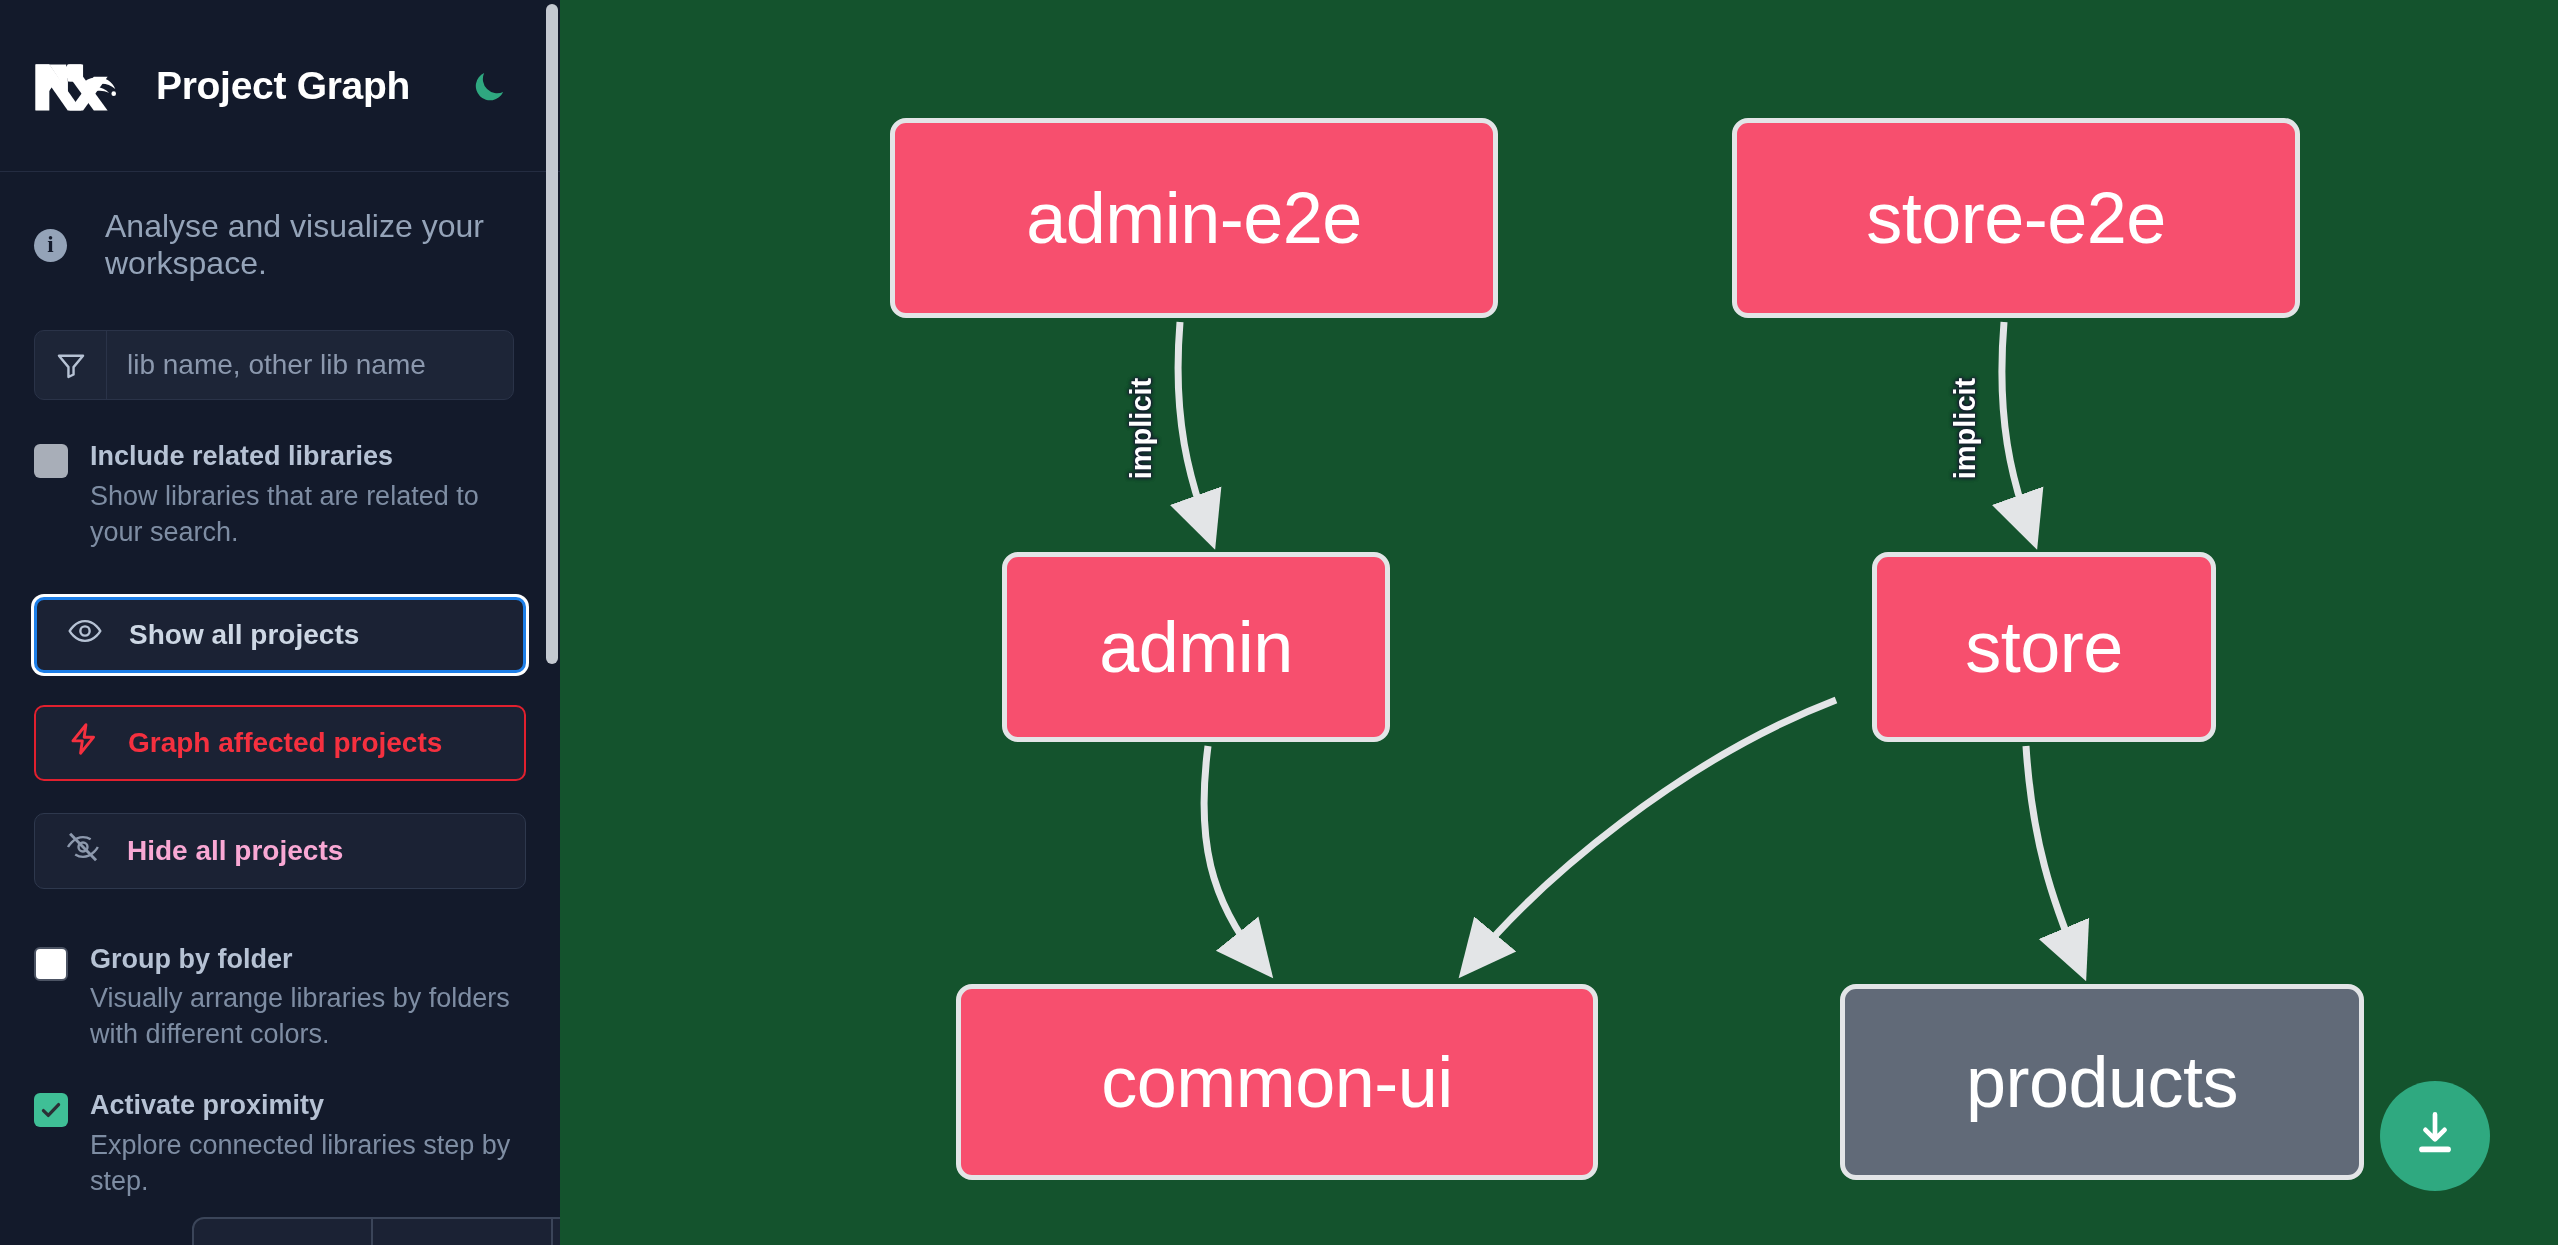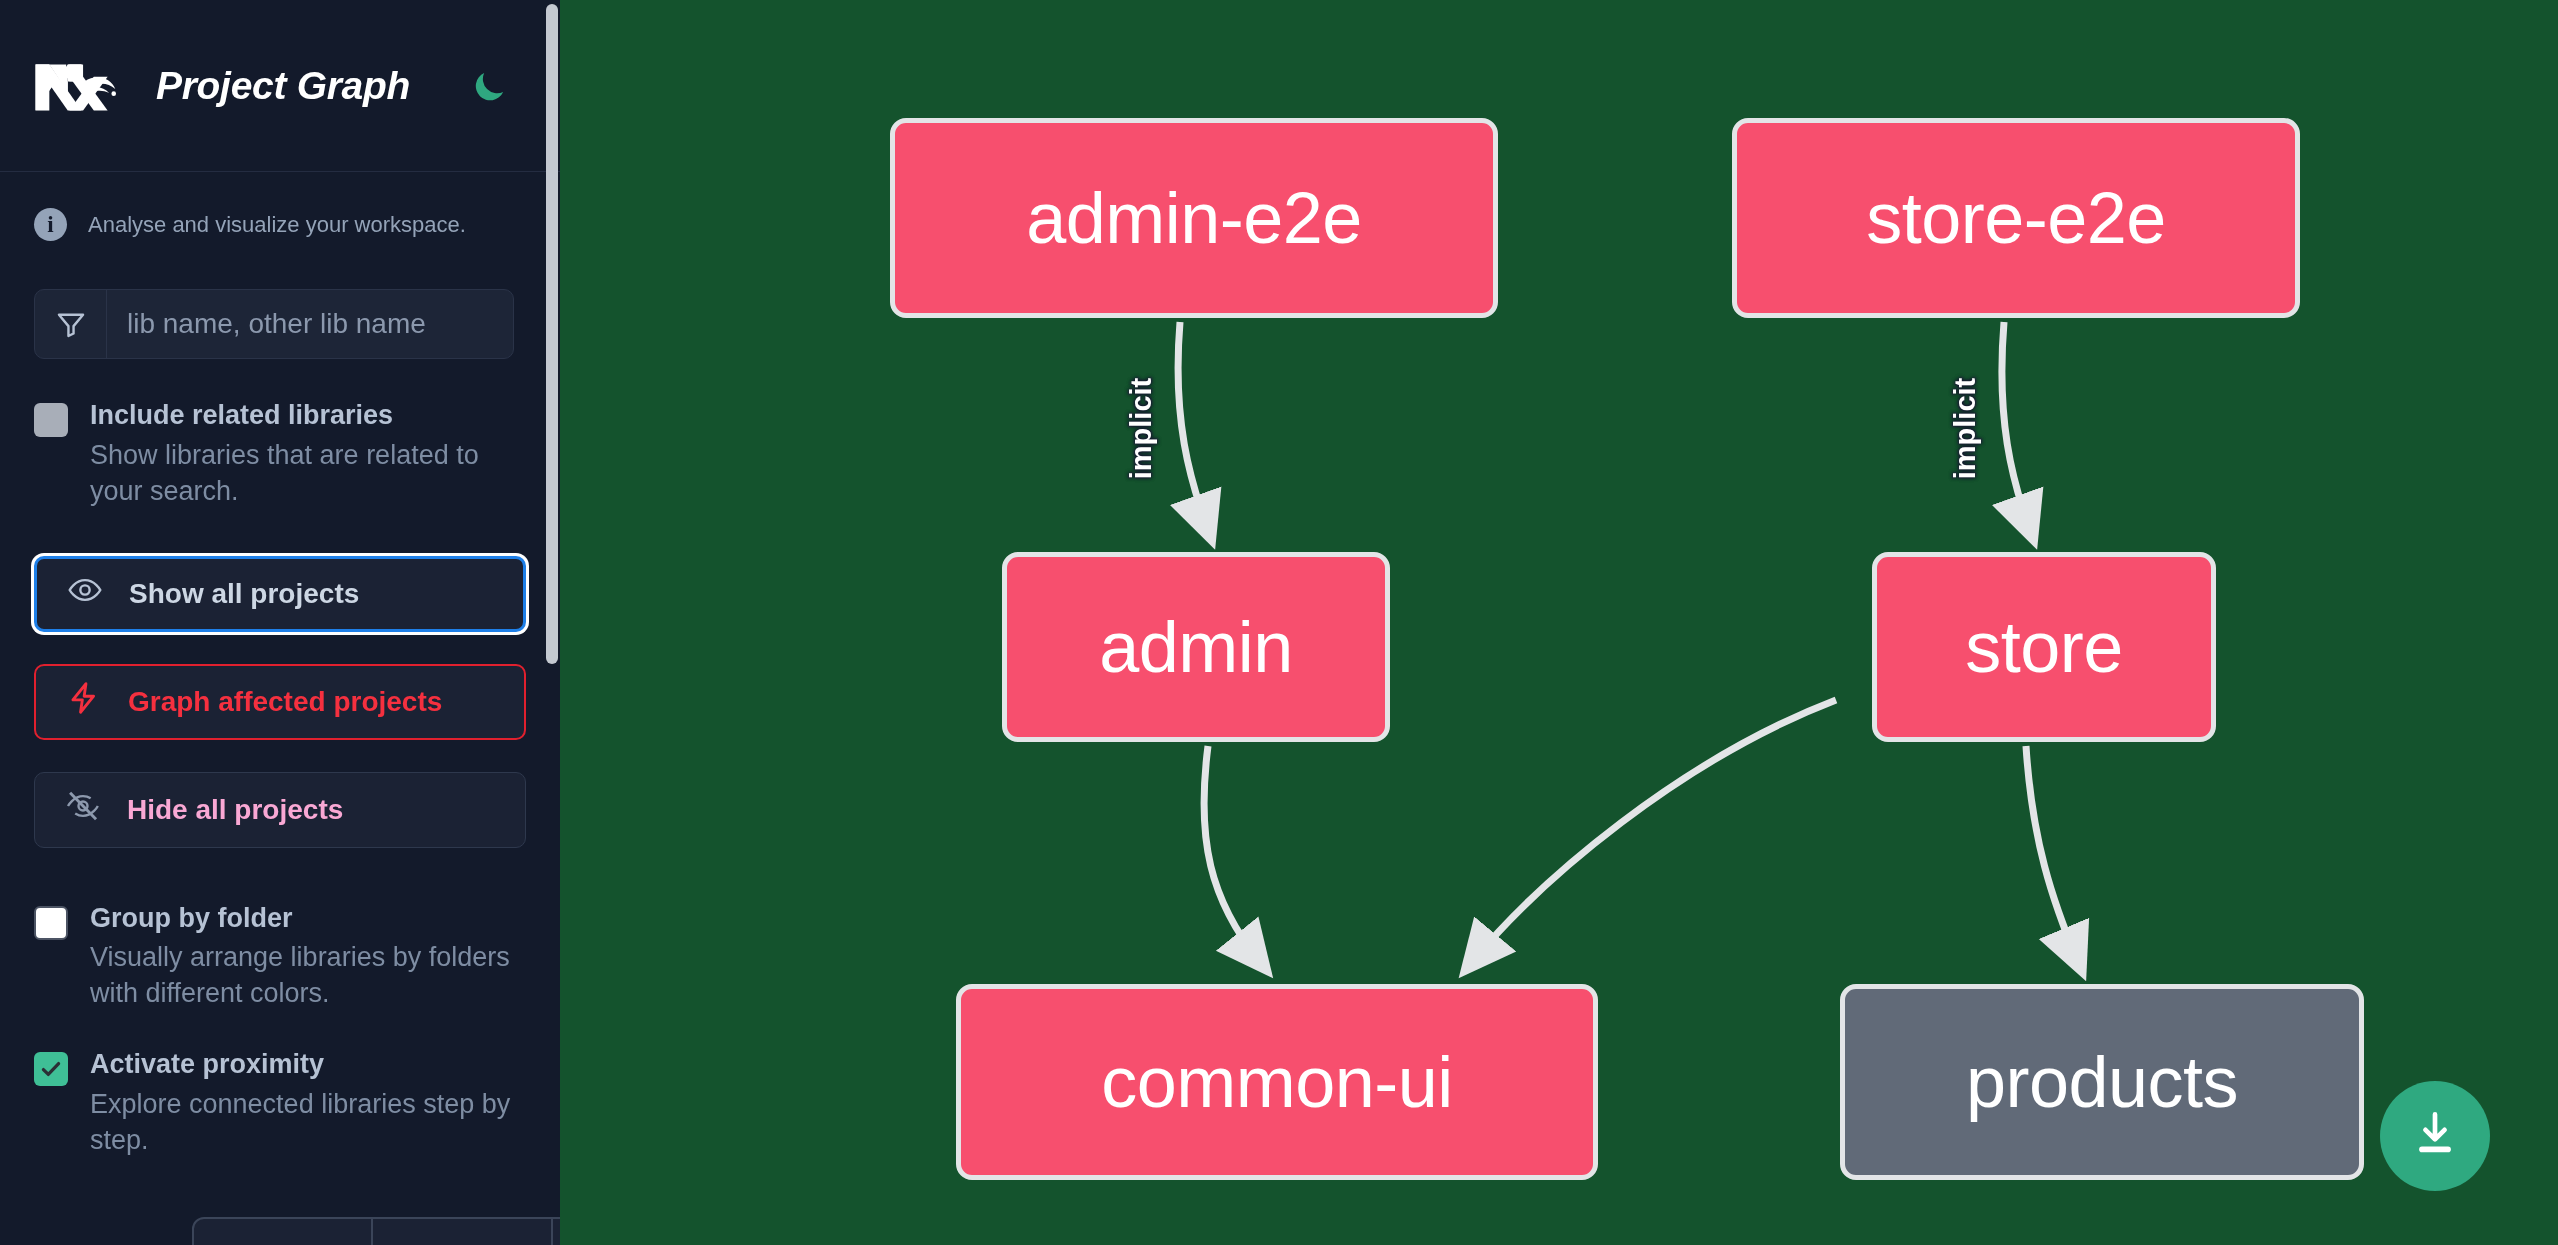--- a/index.html
+++ b/index.html
@@ -26,7 +26,6 @@
     padding: 8px 34px;
     border-bottom: 1px solid #242c41;
     gap: 30px;
-    font-style: italic;
   }
   .nx-logo { width: 92px; height: 56px; flex: 0 0 92px; }
   .app-title {

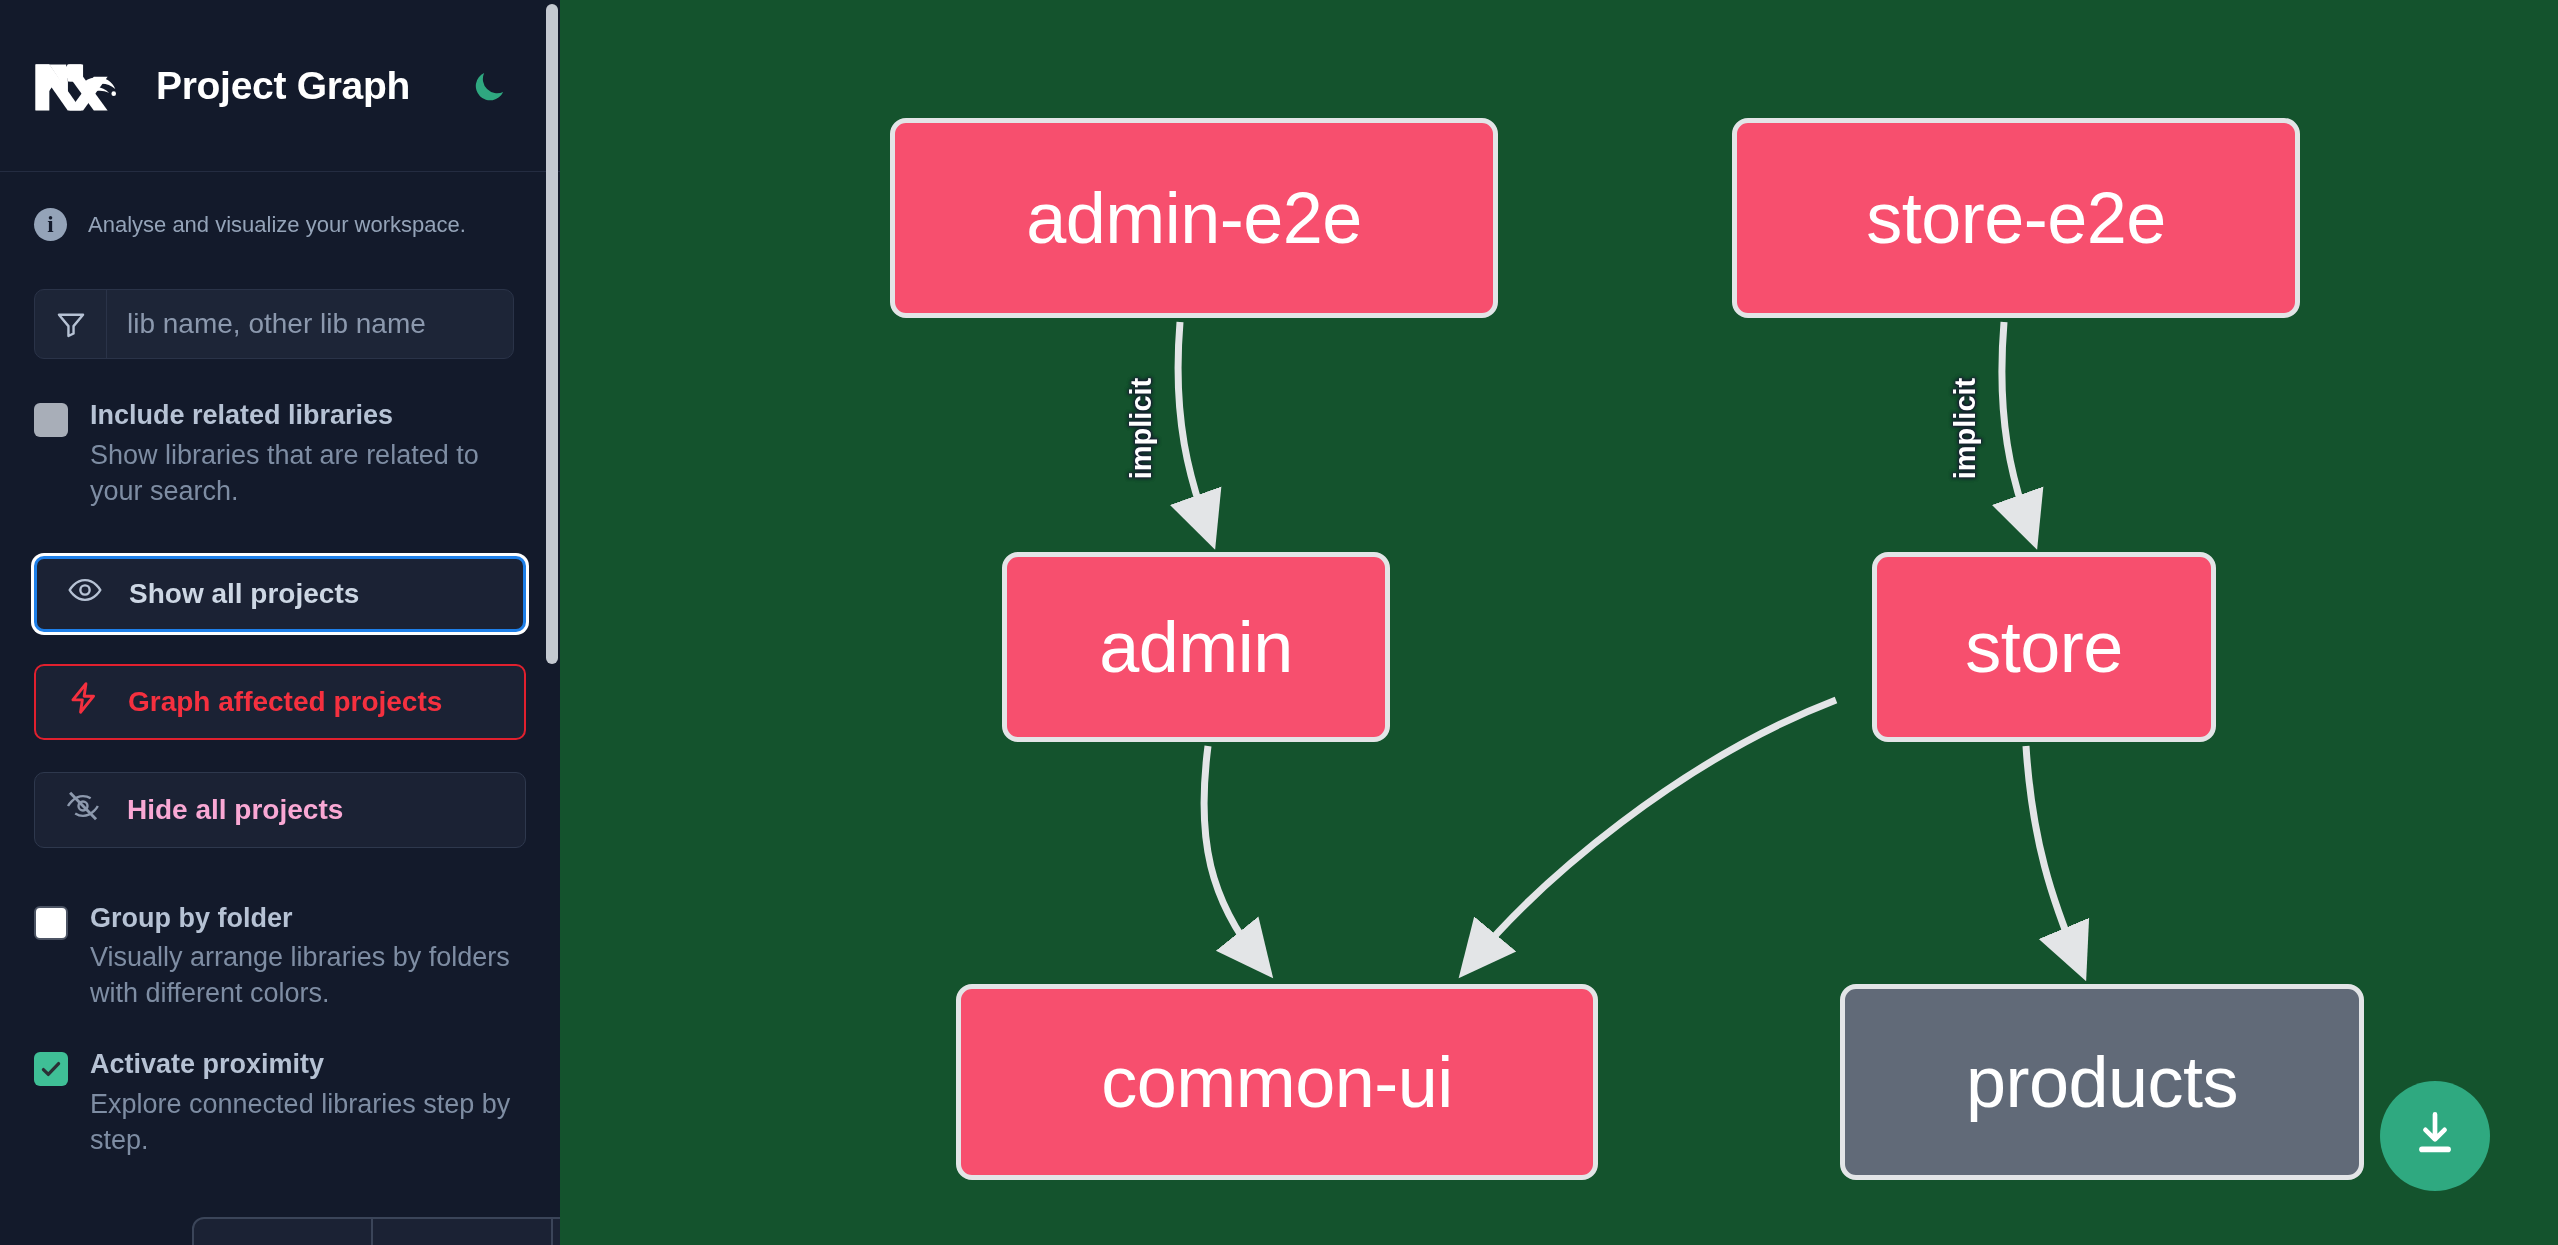--- a/index.html
+++ b/index.html
@@ -50,7 +50,7 @@
     font-family: "Liberation Serif", serif;
     flex: 0 0 33px;
   }
-  .info-text { color: #94a3b8; font-size: 22px; }
+  .info-text { color: #94a3b8; font-size: 32px; margin-left: 17px; }
 
   .search-wrap {
     margin: 48px 46px 0 34px;

